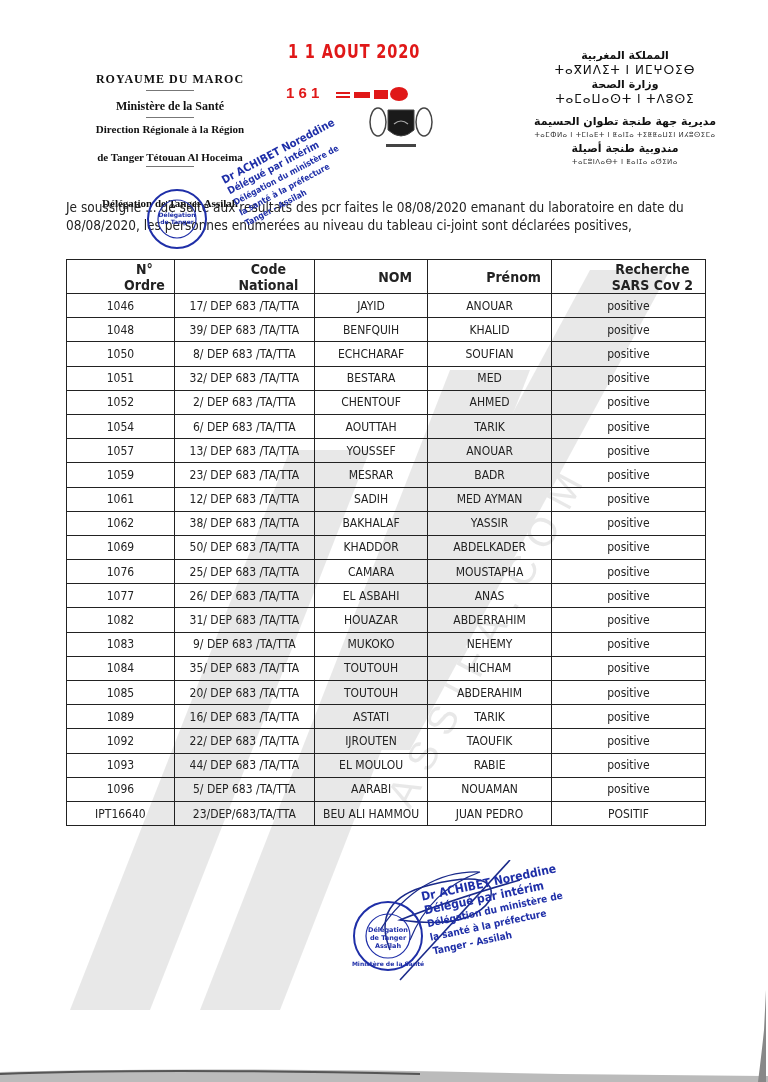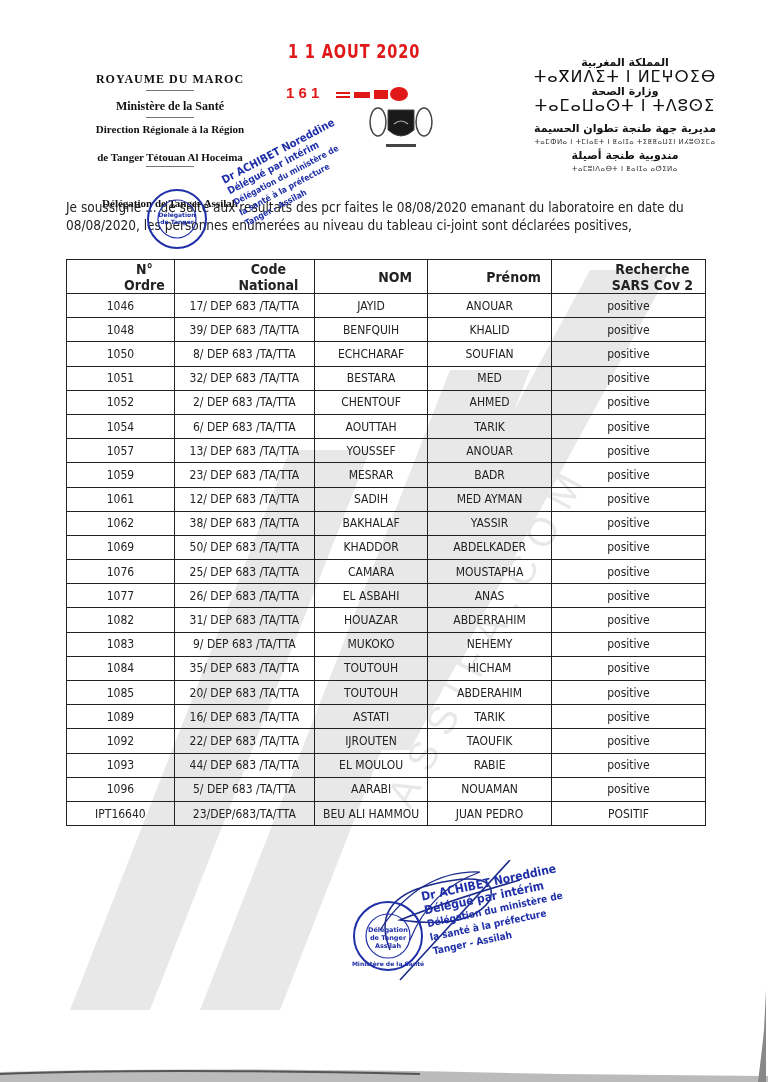--- a/index.html
+++ b/index.html
@@ -37,7 +37,7 @@
     .header-fr .l5 { font-size: 11px; margin-top: 30px; }
     .header-fr hr { width: 48px; border: 0; border-top: 1px solid #777; margin: 3px auto 0; }
     .header-ar {
-      position: absolute; left: 490px; top: 55px; width: 270px; text-align: center;
+      position: absolute; left: 490px; top: 48px; width: 270px; text-align: center;
       font-family: "DejaVu Sans", sans-serif; color: #111;
     }
     .header-ar .ar { font-size: 11px; font-weight: bold; line-height: 15px; direction: rtl; }

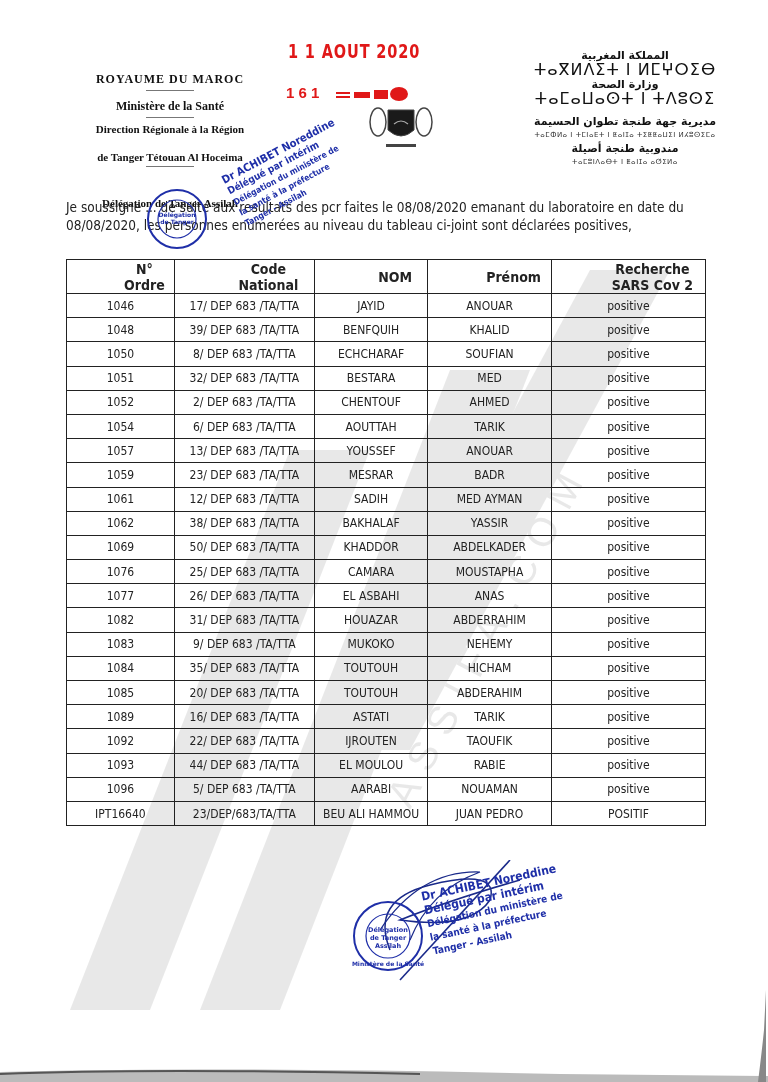--- a/index.html
+++ b/index.html
@@ -41,7 +41,7 @@
       font-family: "DejaVu Sans", sans-serif; color: #111;
     }
     .header-ar .ar { font-size: 11px; font-weight: bold; line-height: 15px; direction: rtl; }
-    .header-ar .tf { font-size: 16px; line-height: 14px; letter-spacing: 1px; }
+    .header-ar .tf { font-size: 12px; line-height: 14px; letter-spacing: 1px; }
     .header-ar .tf-small { font-size: 7px; line-height: 12px; letter-spacing: 0.5px; color: #333; }
     .header-ar .gap { height: 8px; }
     .intro {

